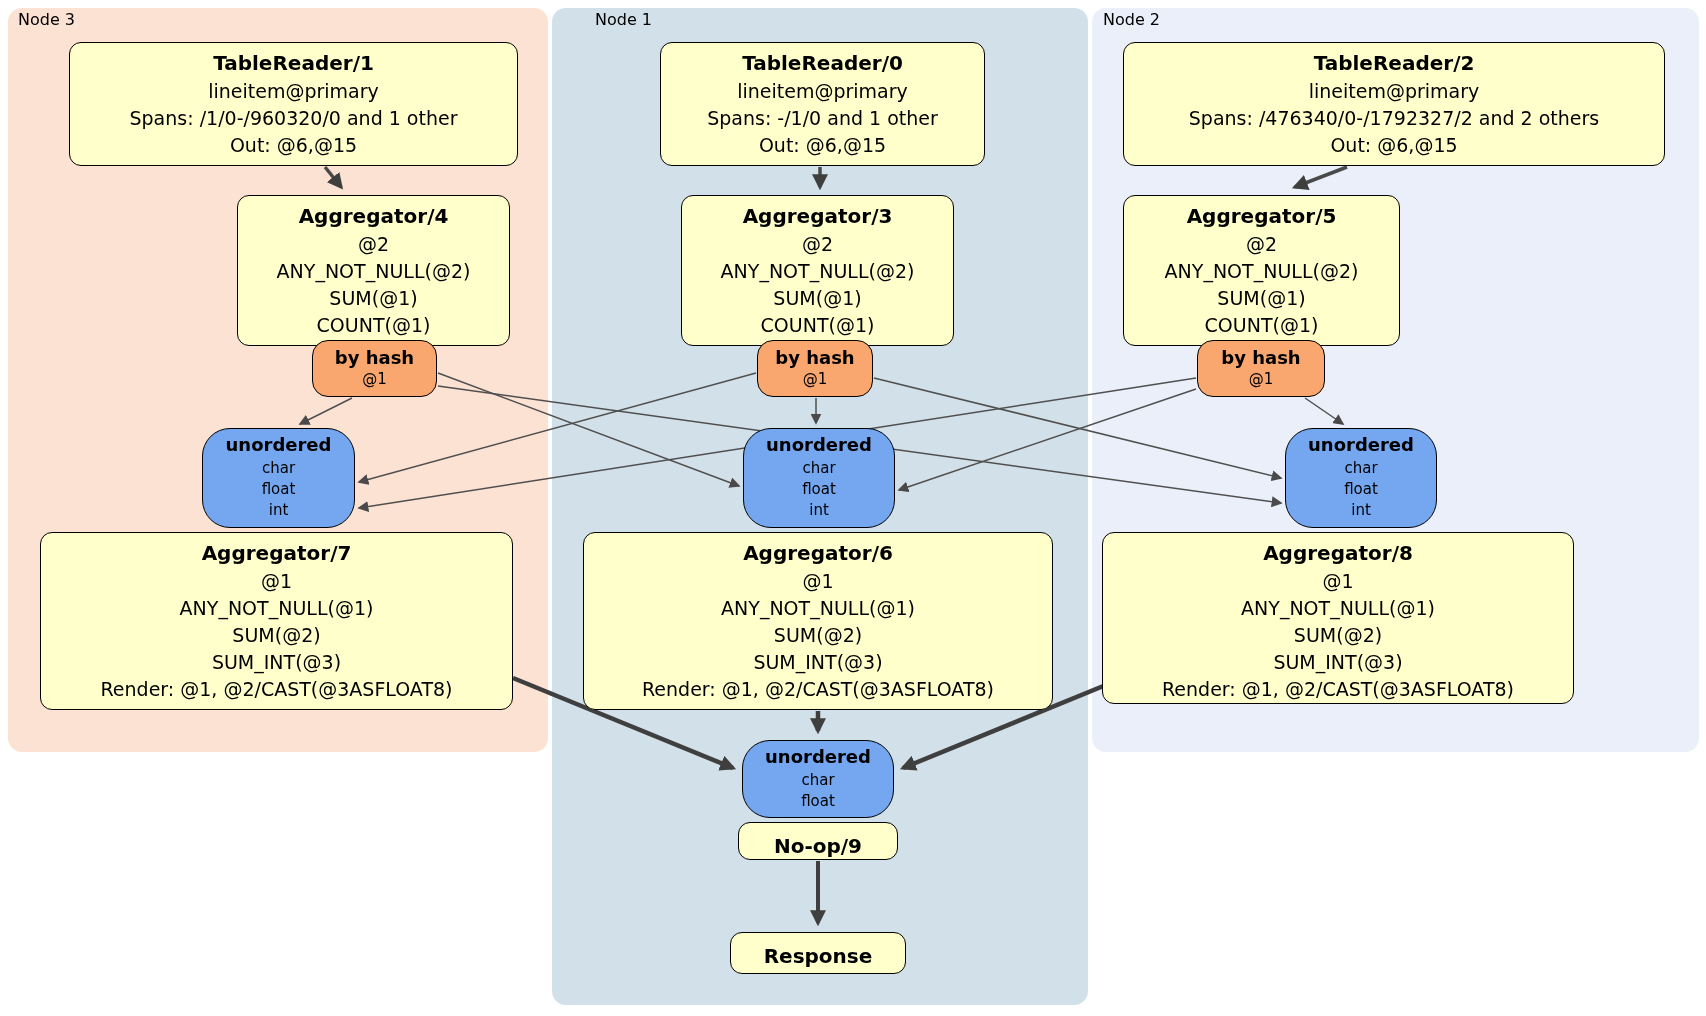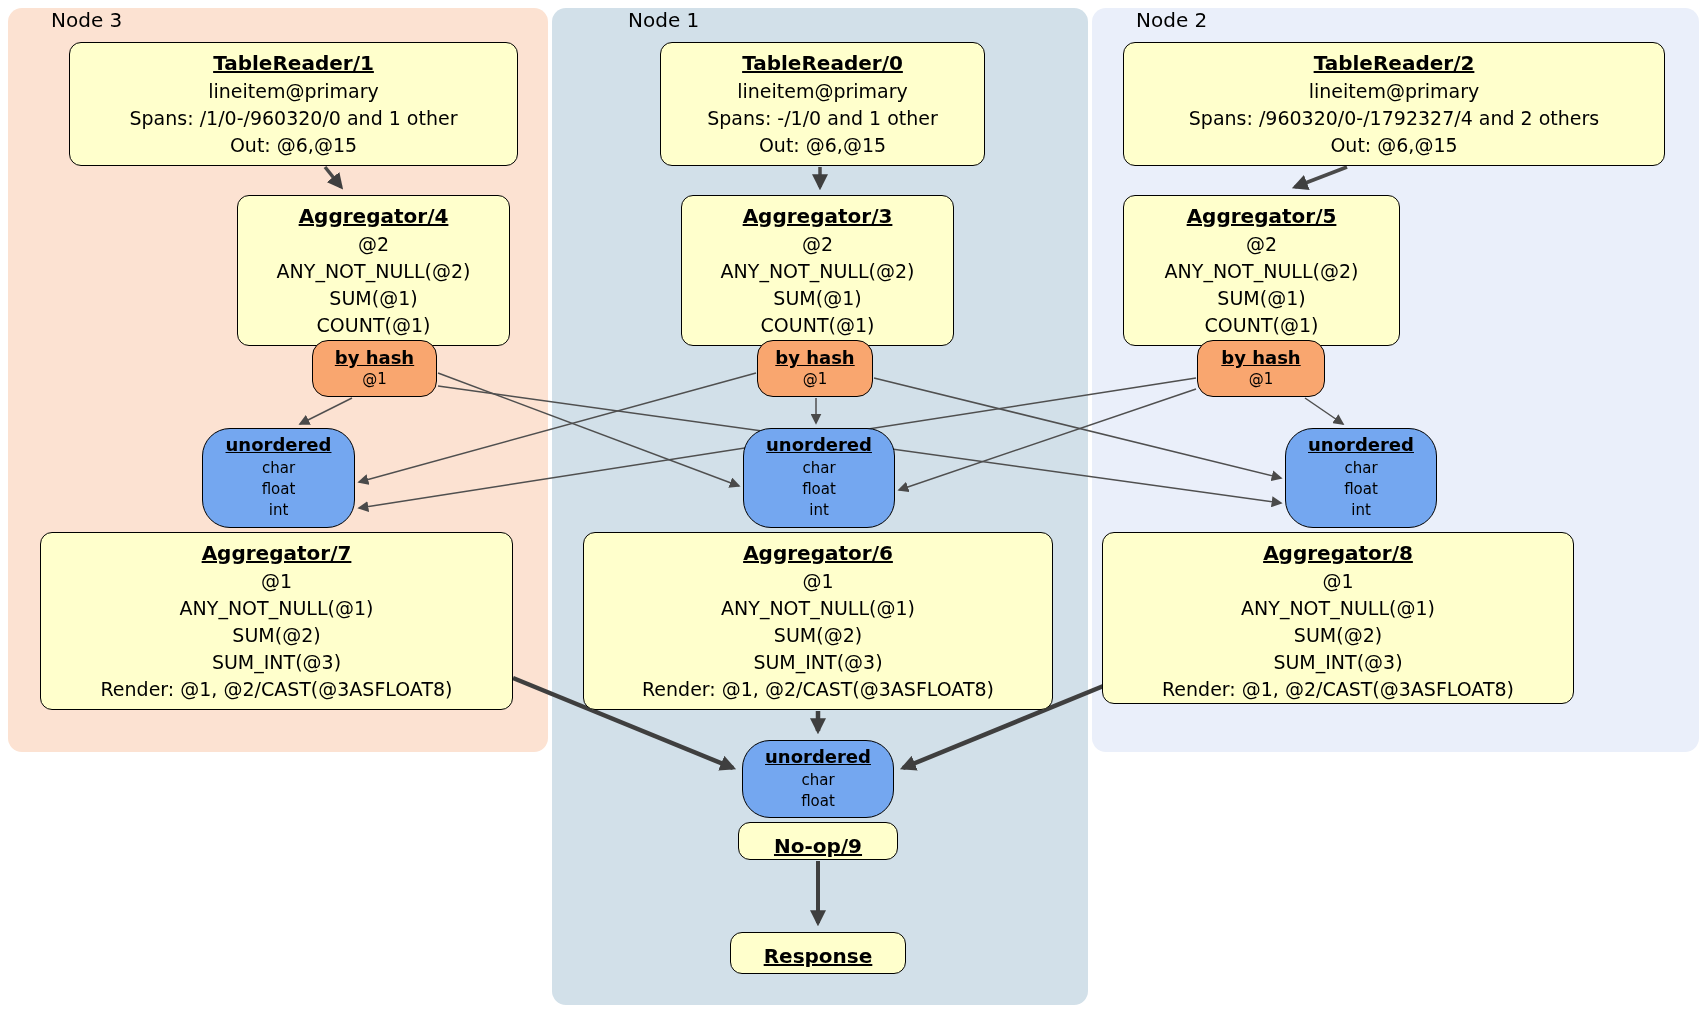--- a/index.html
+++ b/index.html
@@ -12,7 +12,7 @@
   .panel-node3 { left:8px;   top:8px; width:540px; height:744px; background:#fce2d2; }
   .panel-node1 { left:552px; top:8px; width:536px; height:997px; background:#d2e0e9; }
   .panel-node2 { left:1092px;top:8px; width:607px; height:744px; background:#eaeffa; }
-  .panel-label { position:absolute; font-size:20px; line-height:20px; color:#000; z-index:2; white-space:nowrap;margin-left:33px; }
+  .panel-label { position:absolute; font-size:16px; line-height:20px; color:#000; z-index:2; white-space:nowrap; }
   #edges { position:absolute; left:0; top:0; z-index:3; }
   .box { position:absolute; box-sizing:border-box; border:1.6px solid #000; text-align:center; z-index:4; }
   .proc { background:#ffffcc; border-radius:12px; }

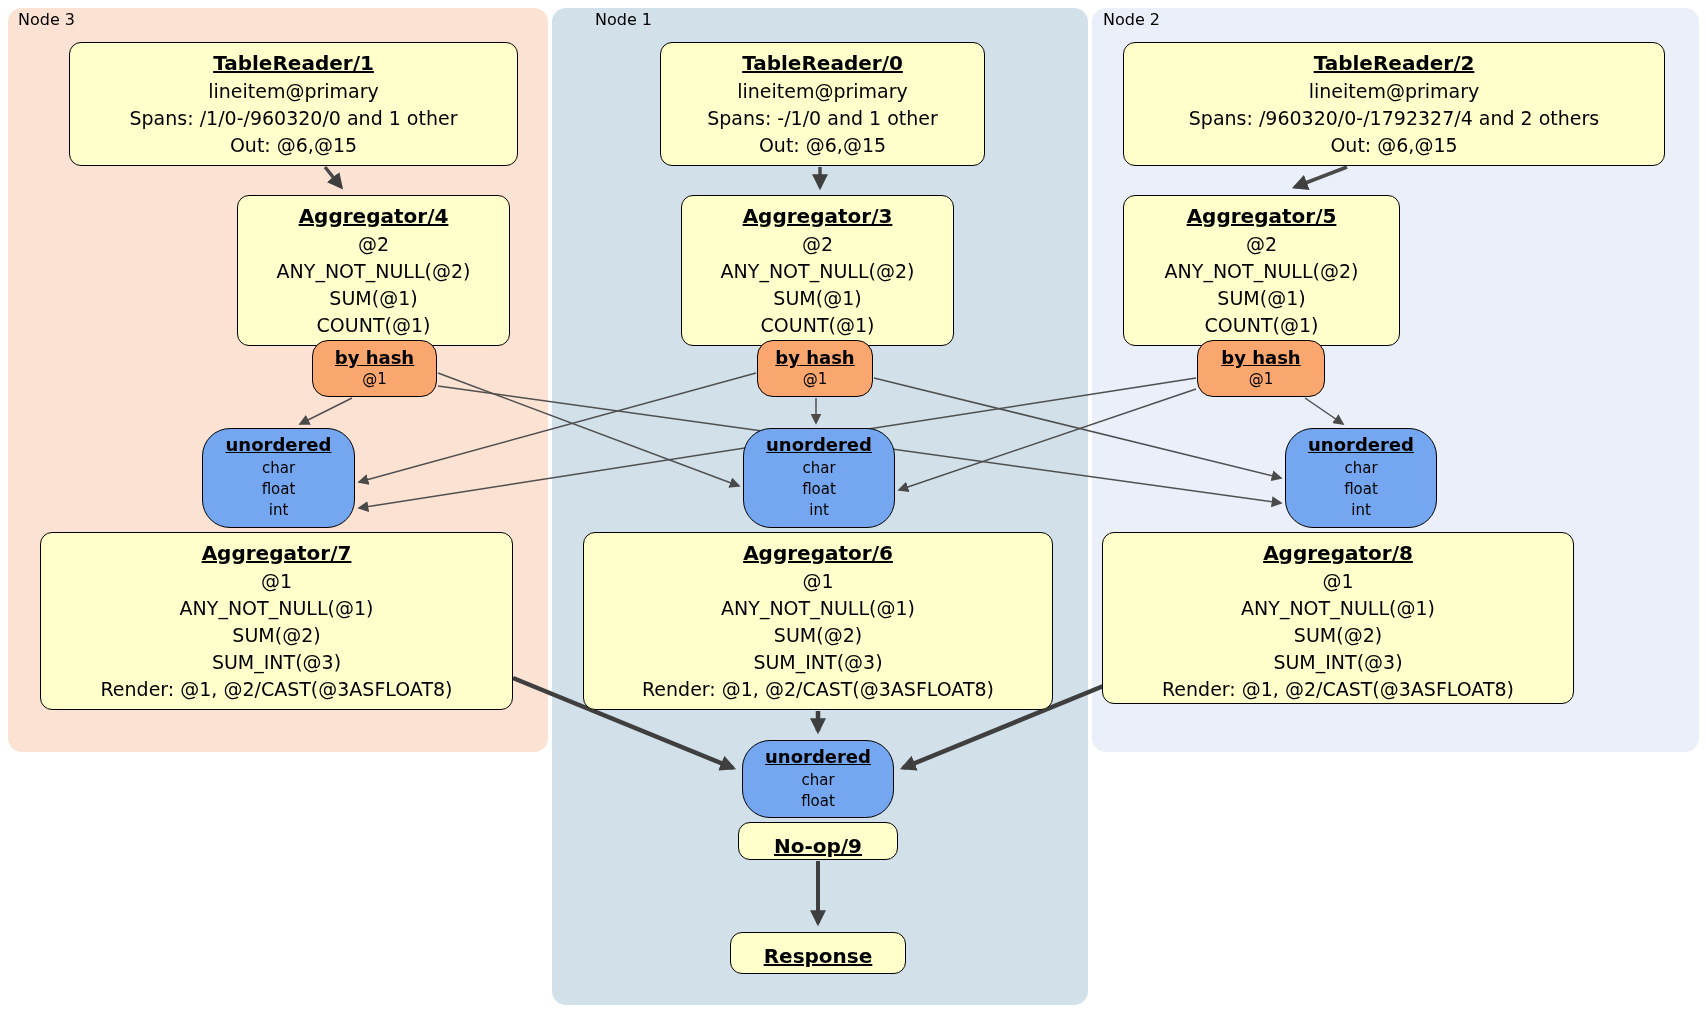--- a/index.html
+++ b/index.html
@@ -18,7 +18,7 @@
   .proc { background:#ffffcc; border-radius:12px; }
   .router { background:#f9a66f; border-radius:16px; z-index:5; }
   .sync { background:#74a7f0; border-radius:28px; z-index:5; }
-  .title { font-weight:bold; font-size:20px; line-height:30px; padding-top:5px; white-space:nowrap;text-decoration:underline; }
+  .title { font-weight:bold; font-size:20px; line-height:30px; padding-top:5px; white-space:nowrap; }
   .lines .line { font-size:19px; line-height:27px; white-space:nowrap; }
   .router .title { font-size:18px; line-height:24px; }
   .router .lines .line { font-size:15px; line-height:19px; }

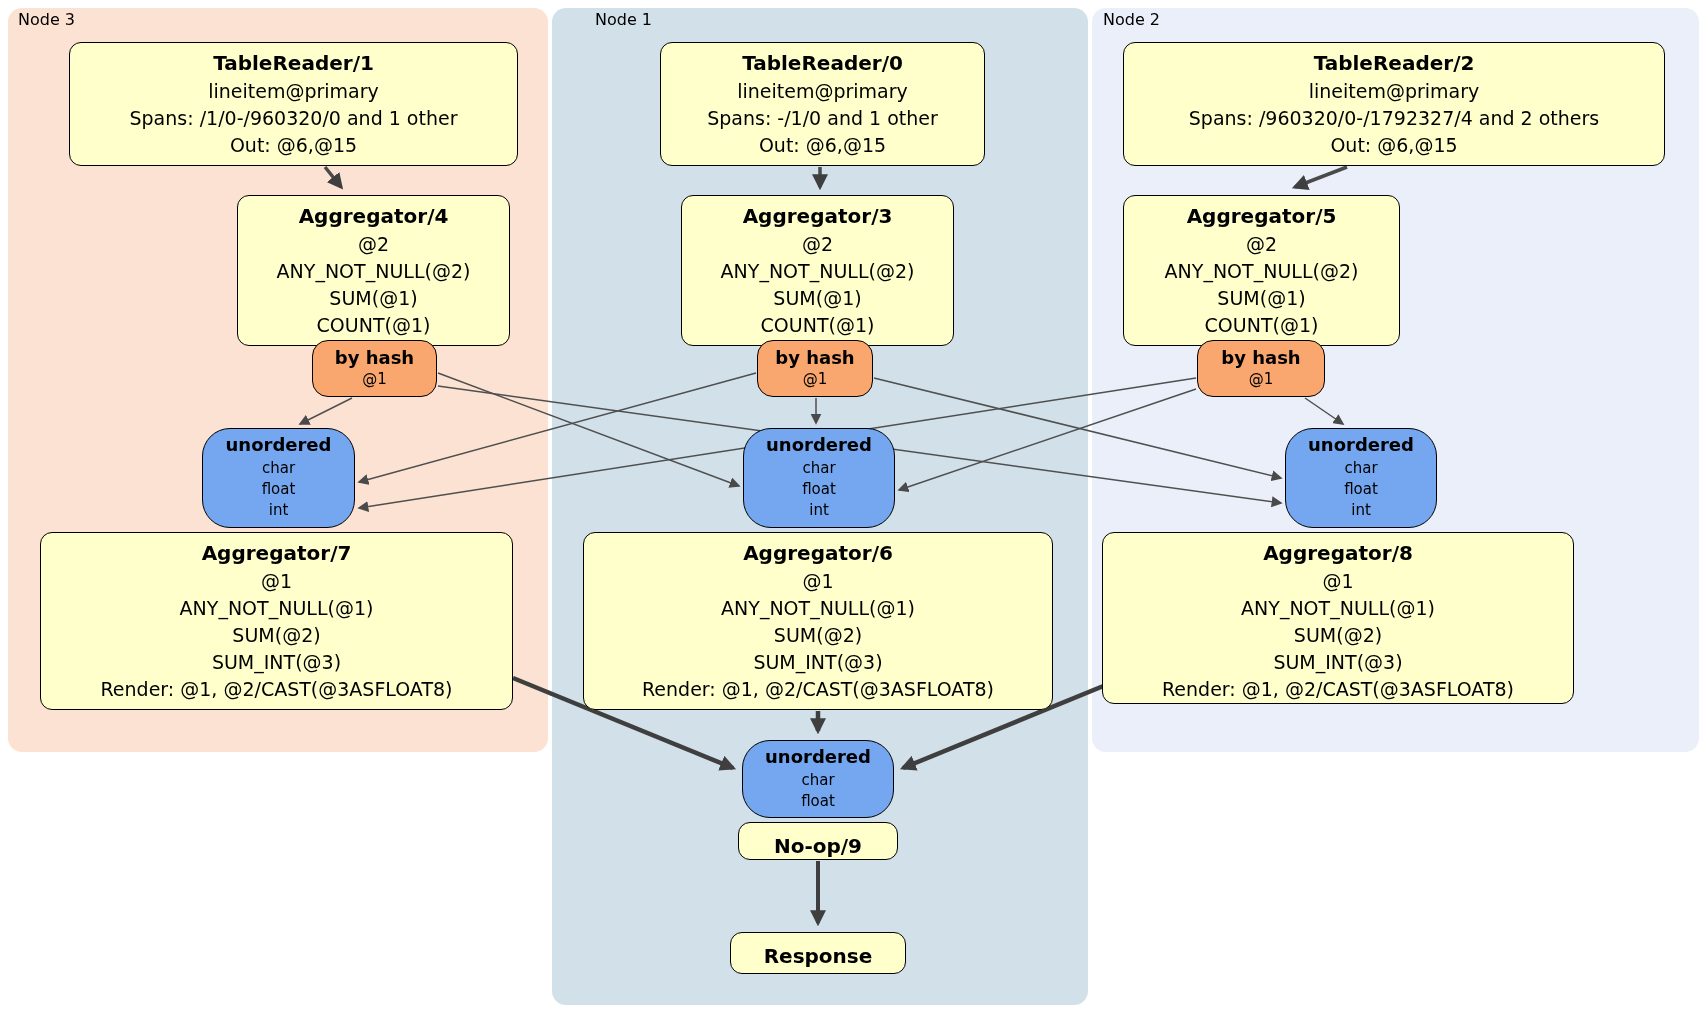--- a/index.html
+++ b/index.html
@@ -158,7 +158,7 @@
     <div class="title">TableReader/2</div>
     <div class="lines">
         <div class="line">lineitem@primary</div>
-        <div class="line">Spans: /960320/0-/1792327/4 and 2 others</div>
+        <div class="line">Spans: /476340/0-/1792327/2 and 2 others</div>
         <div class="line">Out: @6,@15</div>
       </div>
   </div>

